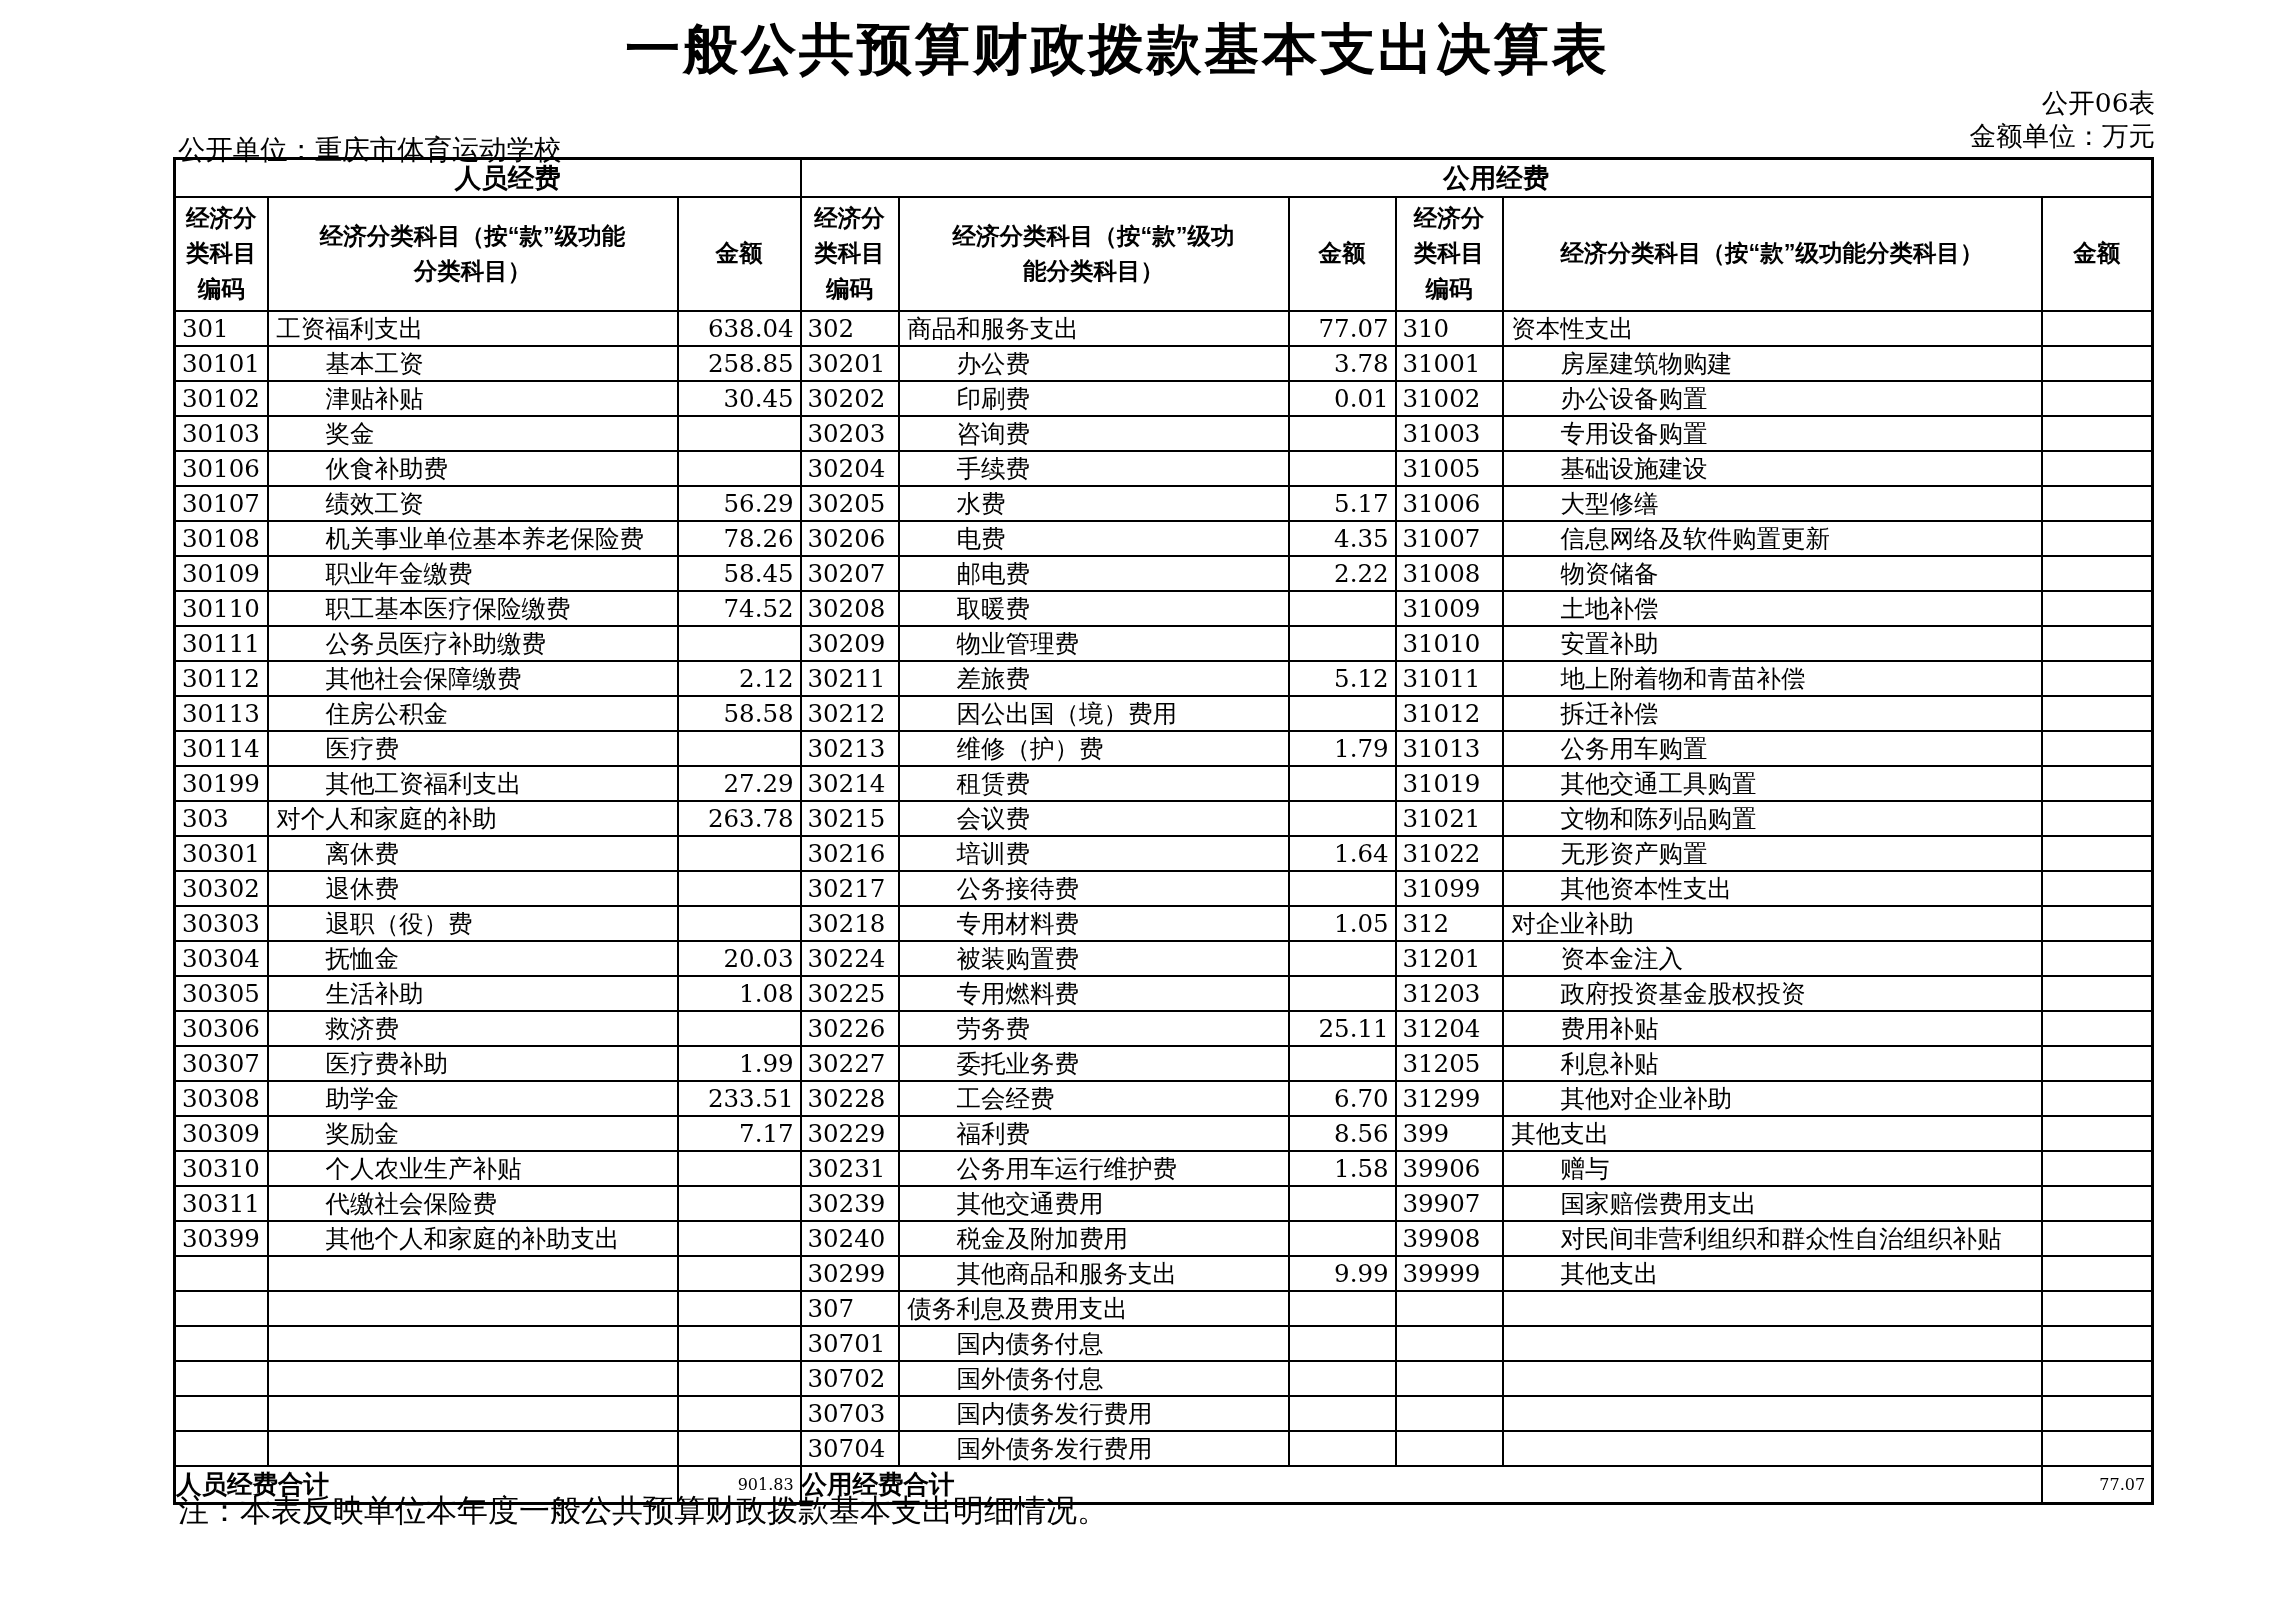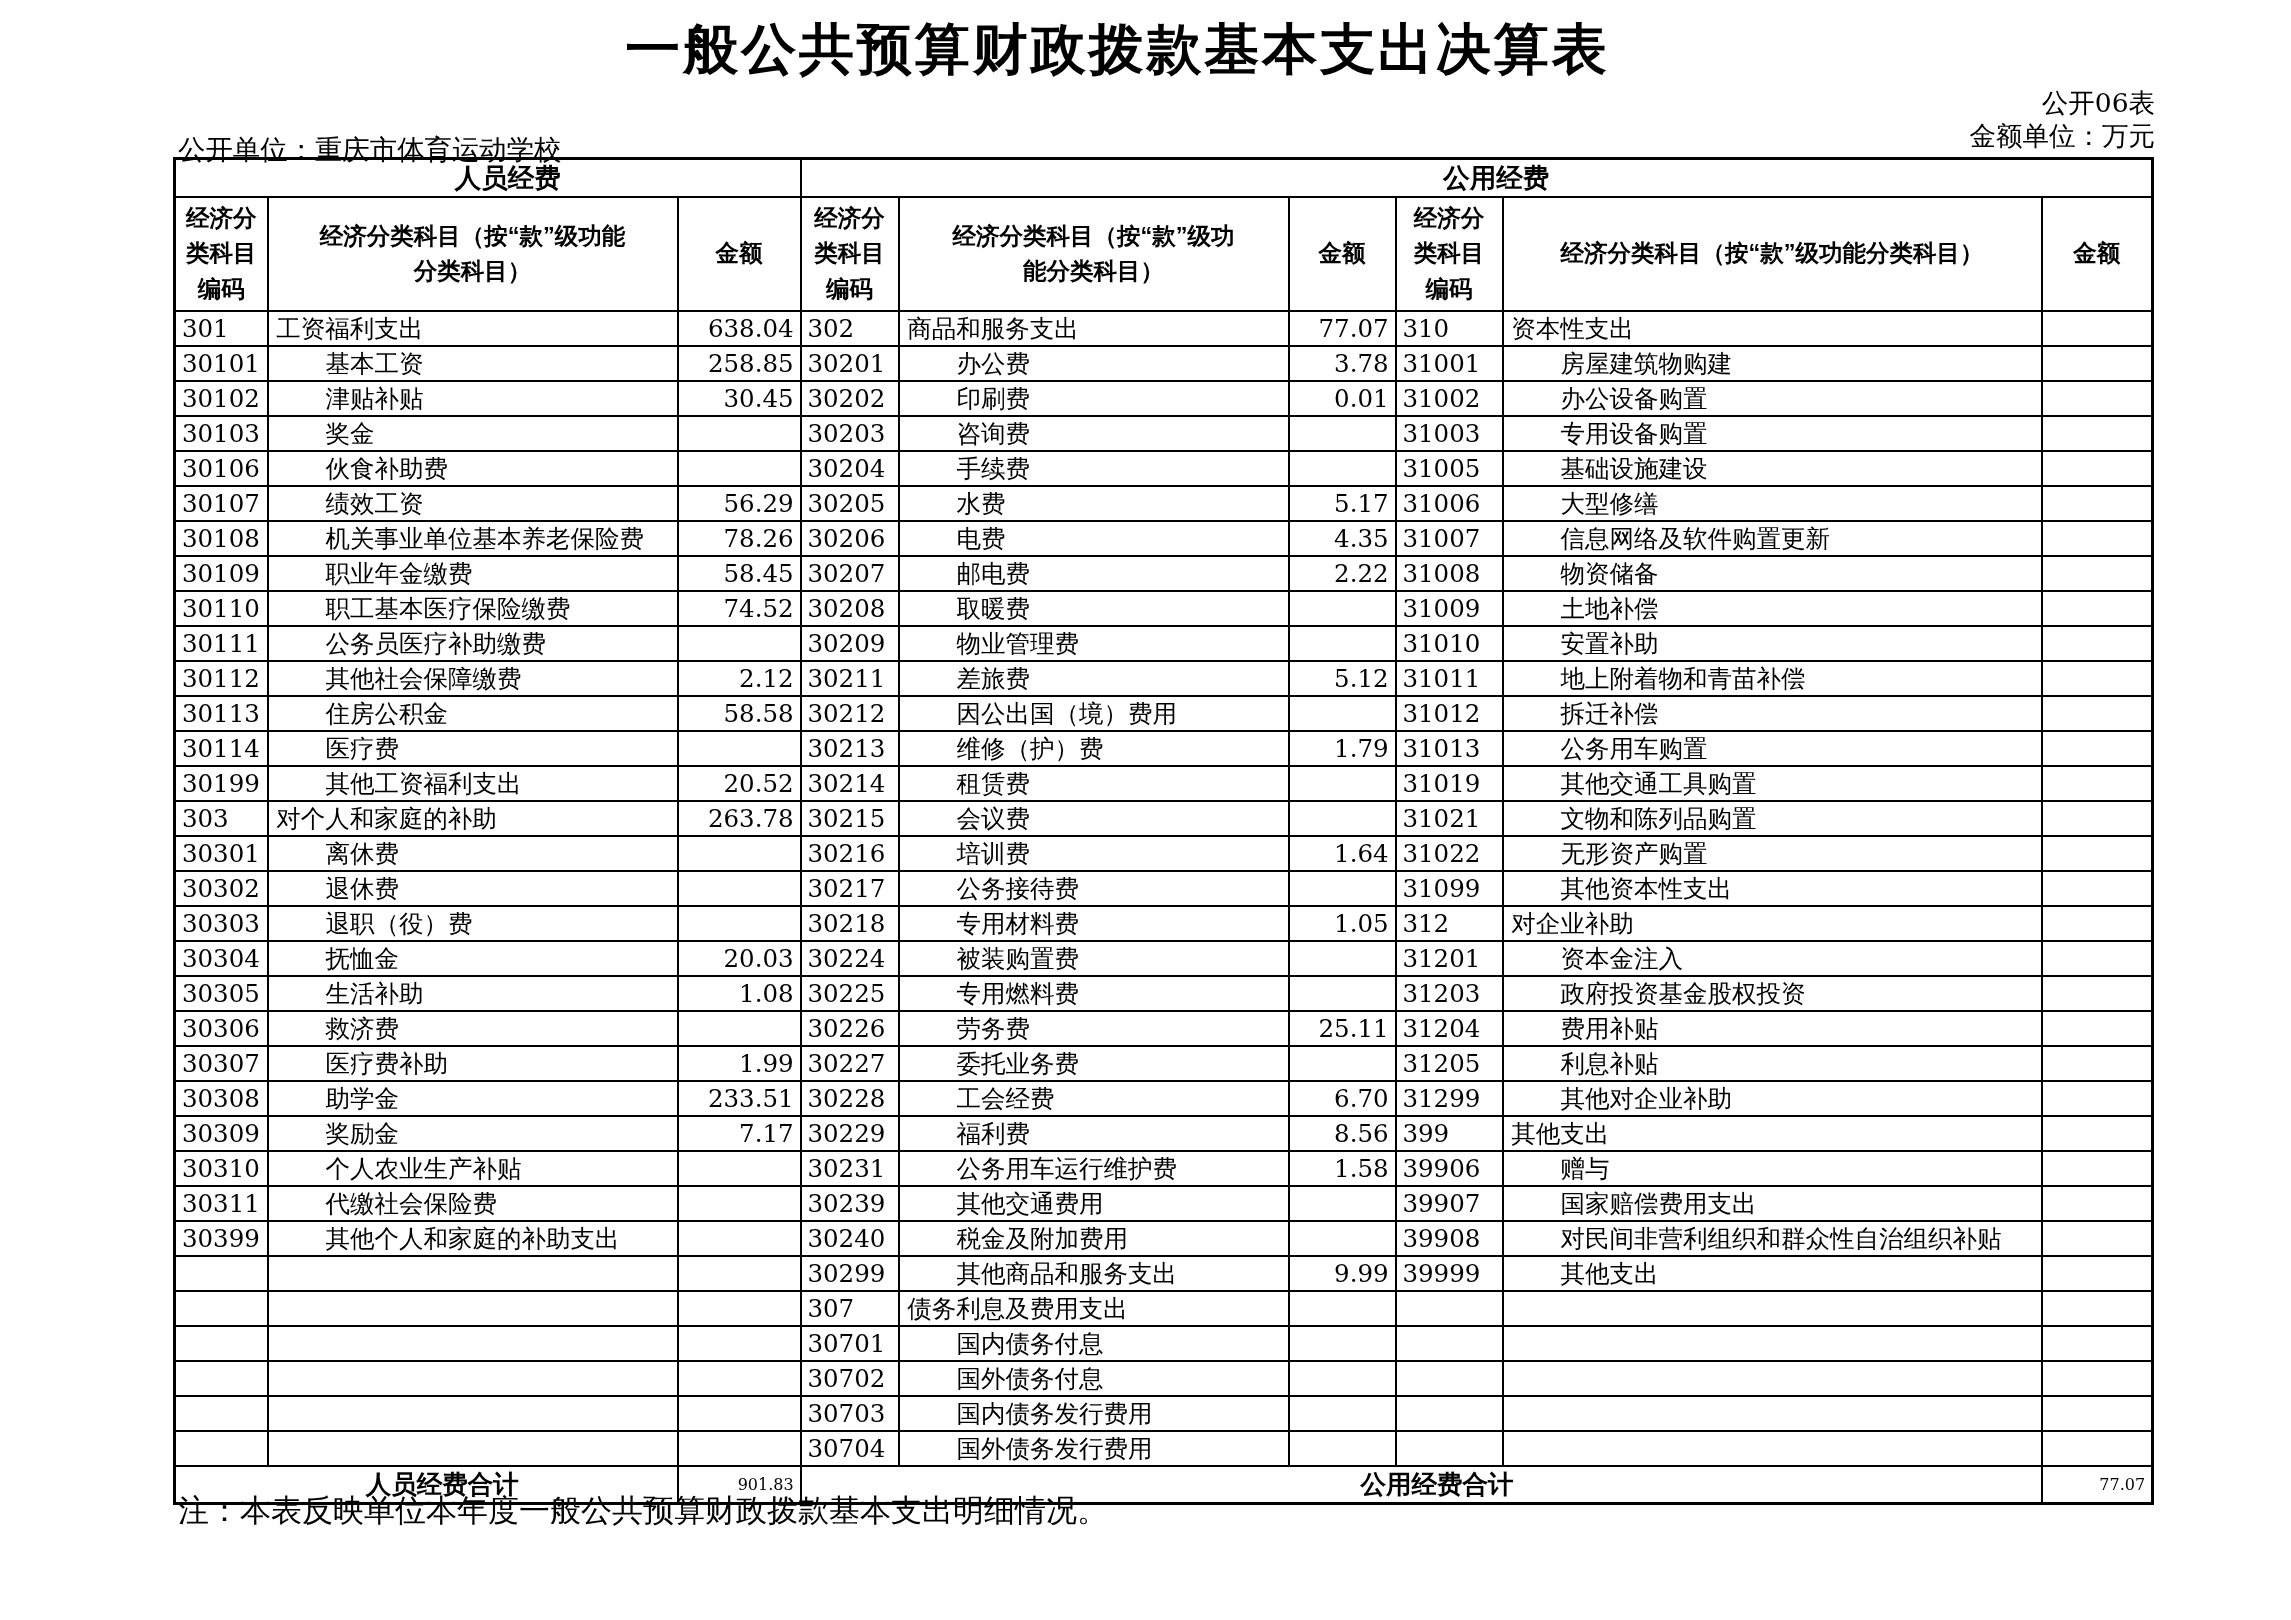--- a/index.html
+++ b/index.html
@@ -246,7 +246,7 @@
       <tr>
         <td class="code">30199</td>
         <td class="name indent">其他工资福利支出</td>
-        <td class="amount">20.52</td>
+        <td class="amount">27.29</td>
         <td class="code">30214</td>
         <td class="name indent">租赁费</td>
         <td class="amount"></td>

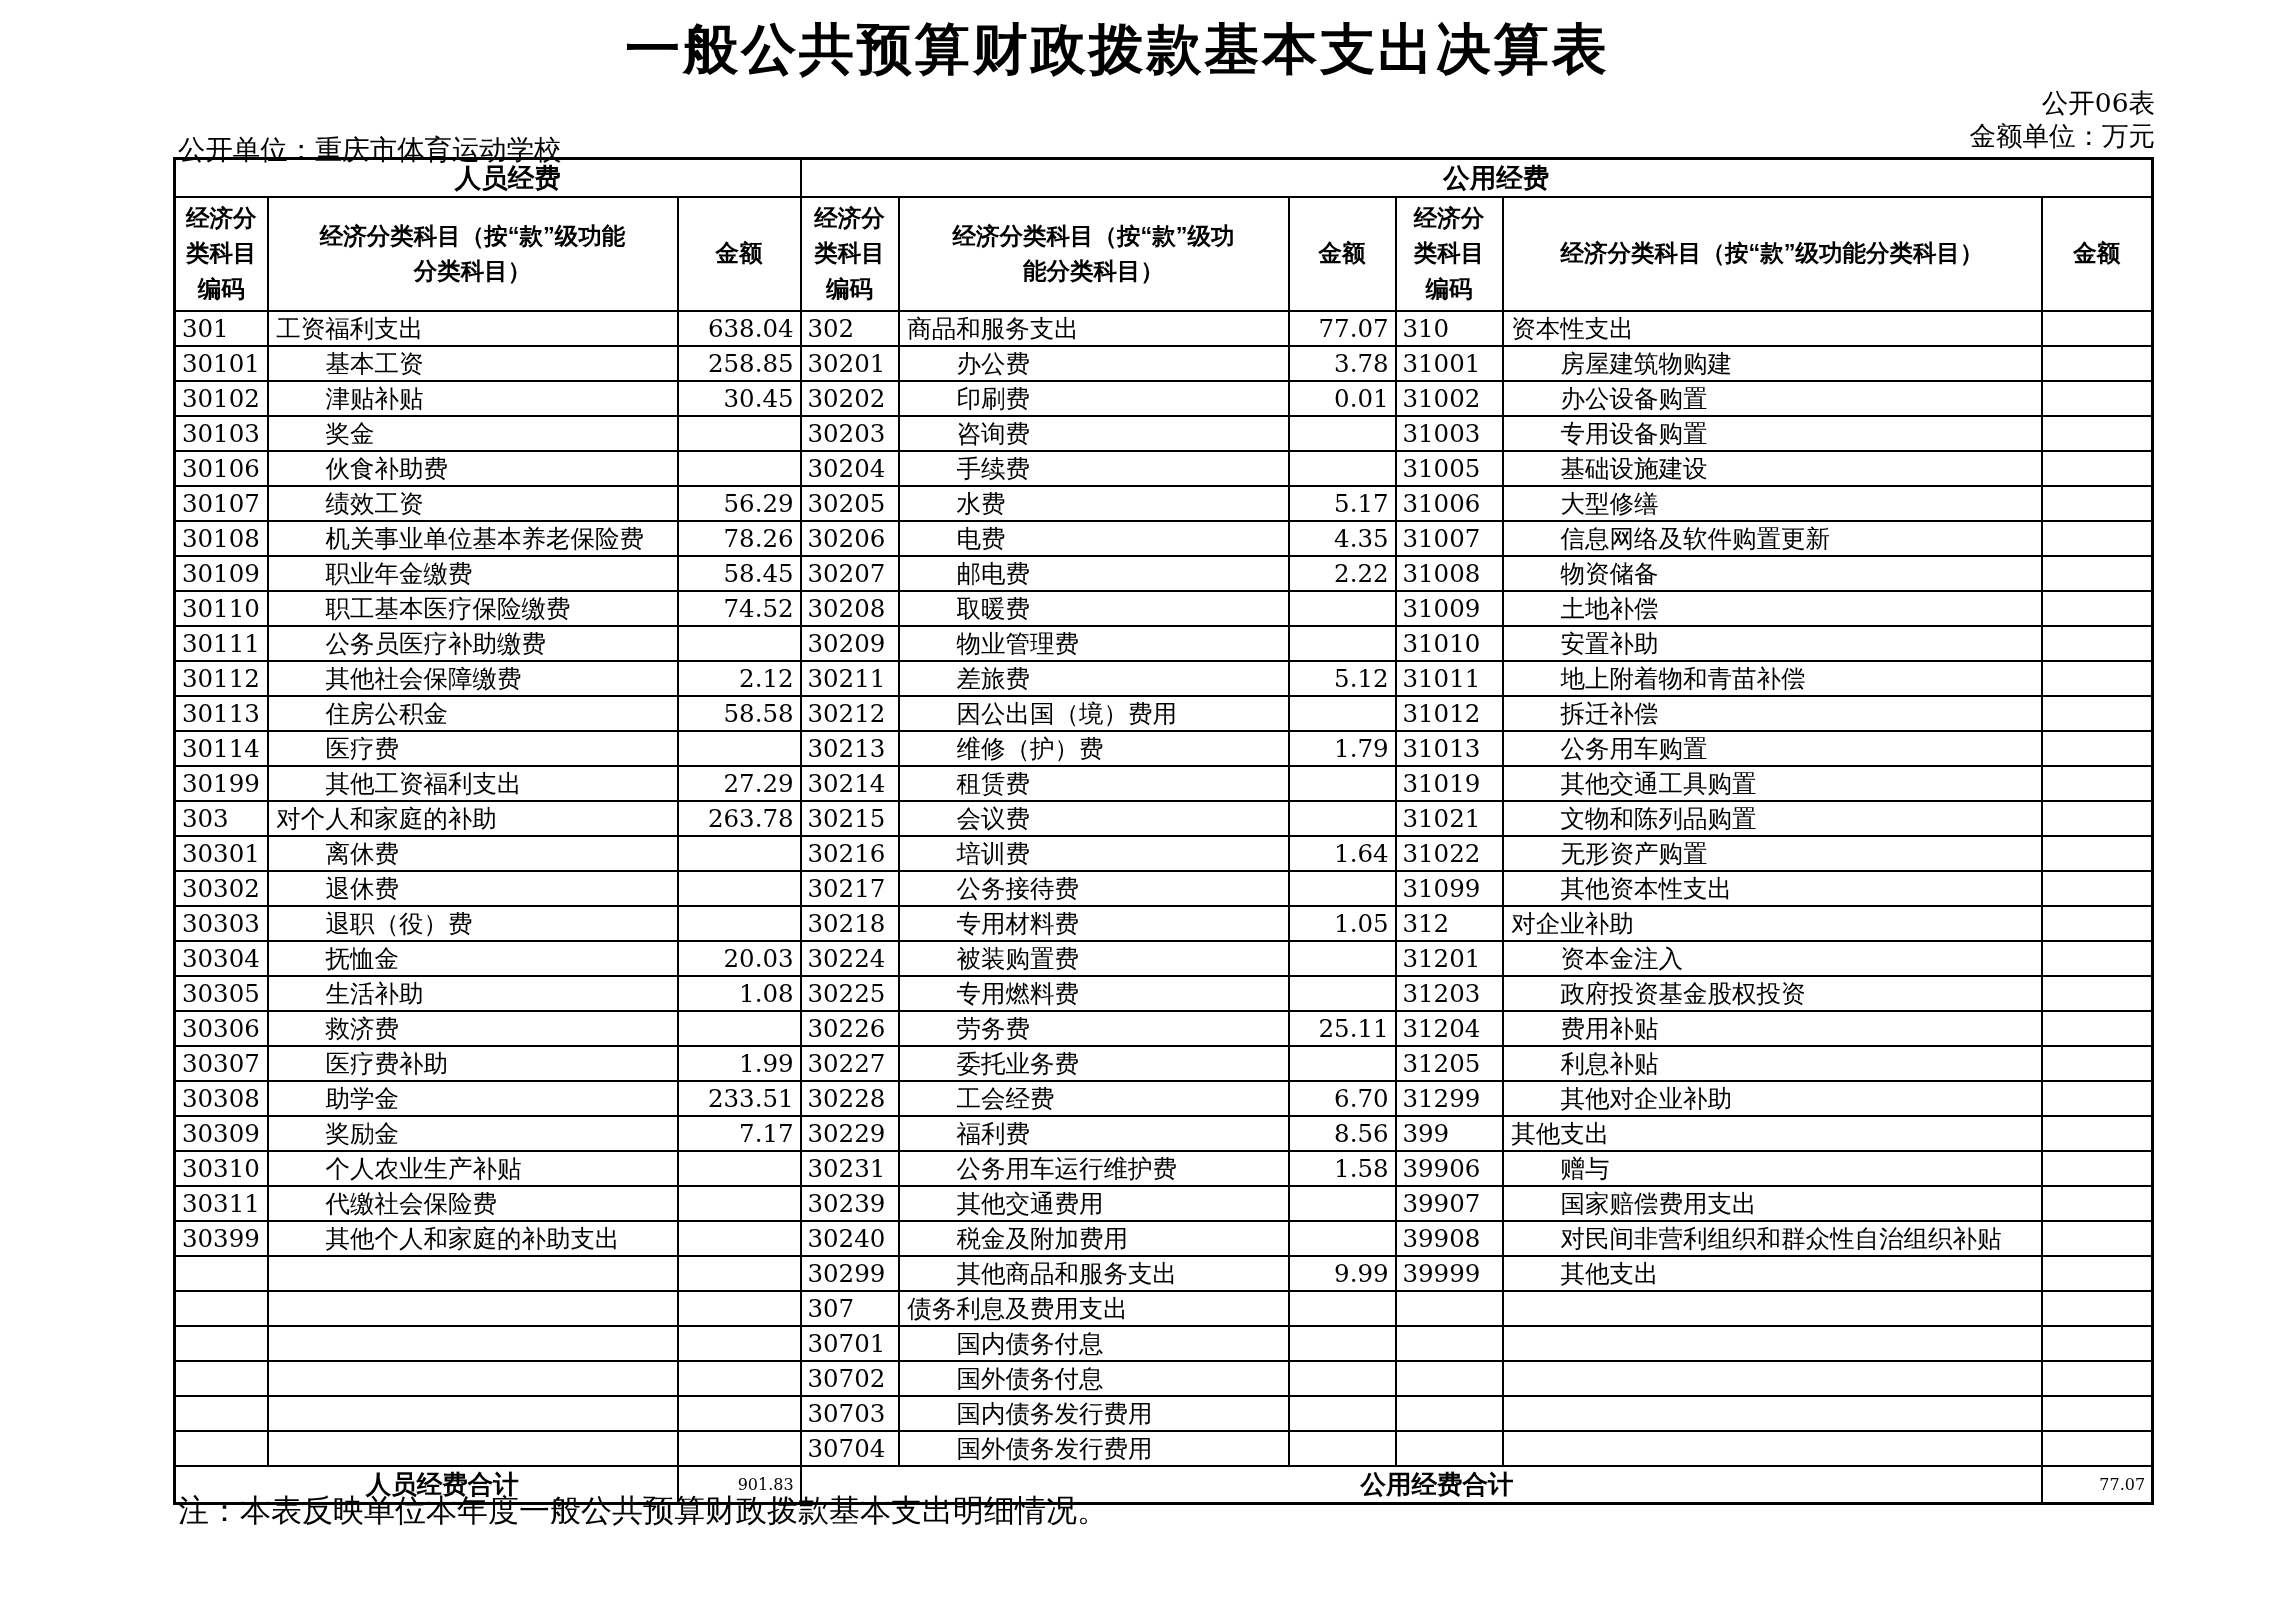--- a/index.html
+++ b/index.html
@@ -45,7 +45,7 @@
   tr.summary td { border-top:2.9px solid #000; height:32px; }
   tr.summary td.label {
     font-family:"Liberation Sans","DejaVu Sans",sans-serif;
-    font-weight:bold; font-size:25.5px; text-align:center;padding-left:32px;
+    font-weight:bold; font-size:25.5px; text-align:left;
   }
   tr.summary td.amount { font-size:16px; }
   .footnote { position:absolute; top:1490px; left:178px; font-size:31px; white-space:nowrap; }

